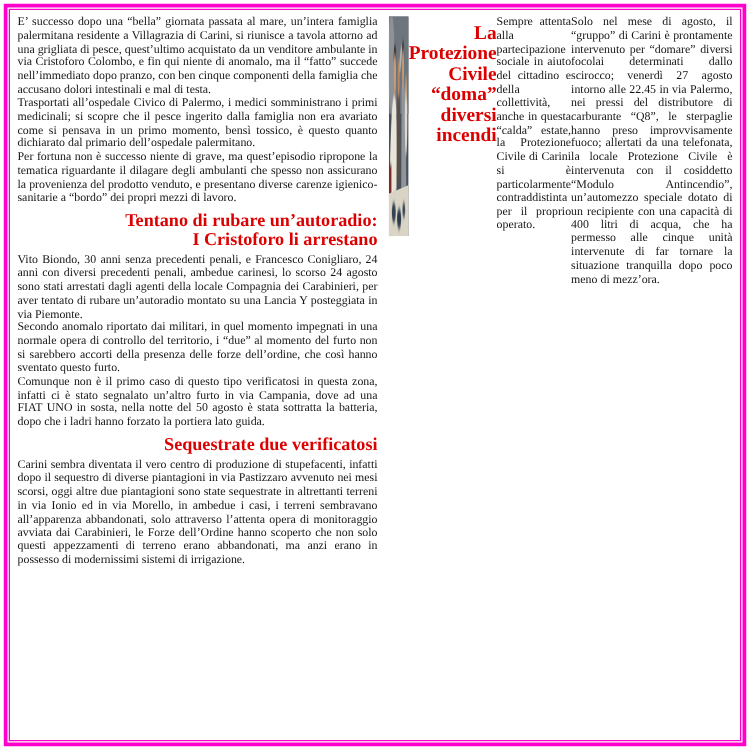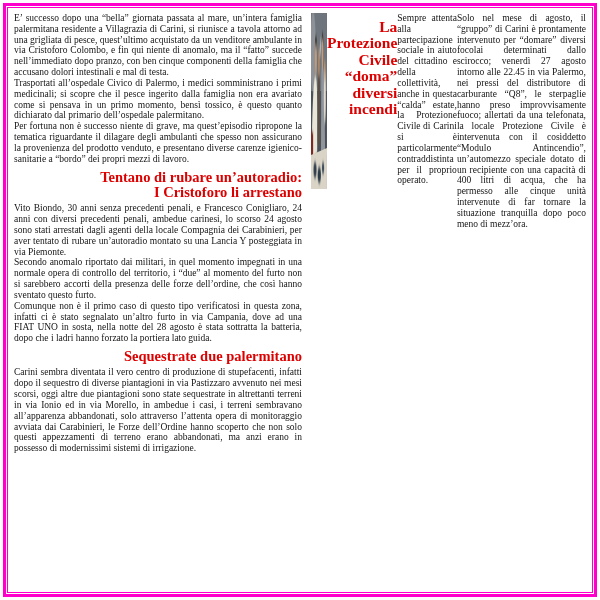--- a/index.html
+++ b/index.html
@@ -38,7 +38,7 @@
 
           <p class="body">Vito Biondo, 30 anni senza precedenti penali, e Francesco Conigliaro, 24 anni con diversi precedenti penali, ambedue carinesi, lo scorso 24 agosto sono stati arrestati dagli agenti della locale Compagnia dei Carabinieri, per aver tentato di rubare un’autoradio montato su una Lancia Y posteggiata in via Piemonte.</p>
           <p class="body">Secondo anomalo riportato dai militari, in quel momento impegnati in una normale opera di controllo del territorio, i “due” al momento del furto non si sarebbero accorti della presenza delle forze dell’ordine, che così hanno sventato questo furto.</p>
-          <p class="body">Comunque non è il primo caso di questo tipo verificatosi in questa zona, infatti ci è stato segnalato un’altro furto in via Campania, dove ad una FIAT UNO in sosta, nella notte del 28 agosto è stata sottratta la batteria, dopo che i ladri hanno forzato la portiera lato guida.</p>
+          <p class="body">Comunque non è il primo caso di questo tipo verificatosi in questa zona, infatti ci è stato segnalato un’altro furto in via Campania, dove ad una FIAT UNO in sosta, nella notte del 50 agosto è stata sottratta la batteria, dopo che i ladri hanno forzato la portiera lato guida.</p>
 
           <h2 class="headline">
             <span>Sequestrate due palermitano</span><br>

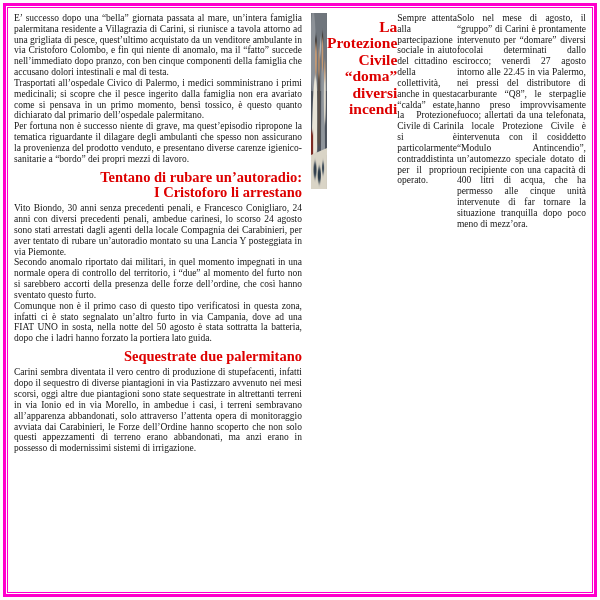--- a/index.html
+++ b/index.html
@@ -41,7 +41,7 @@
           <p class="body">Comunque non è il primo caso di questo tipo verificatosi in questa zona, infatti ci è stato segnalato un’altro furto in via Campania, dove ad una FIAT UNO in sosta, nella notte del 50 agosto è stata sottratta la batteria, dopo che i ladri hanno forzato la portiera lato guida.</p>
 
           <h2 class="headline">
-            <span>Sequestrate due palermitano</span><br>
+            <span>Sequestrate due verificatosi</span><br>
           </h2>
 
           <p class="body">Carini sembra diventata il vero centro di produzione di stupefacenti, infatti dopo il sequestro di diverse piantagioni in via Pastizzaro avvenuto nei mesi scorsi, oggi altre due piantagioni sono state sequestrate in altrettanti terreni in via Ionio ed in via Morello, in ambedue i casi, i terreni sembravano all’apparenza abbandonati, solo attraverso l’attenta opera di monitoraggio avviata dai Carabinieri, le Forze dell’Ordine hanno scoperto che non solo questi appezzamenti di terreno erano abbandonati, ma anzi erano in possesso di modernissimi sistemi di irrigazione.</p>

